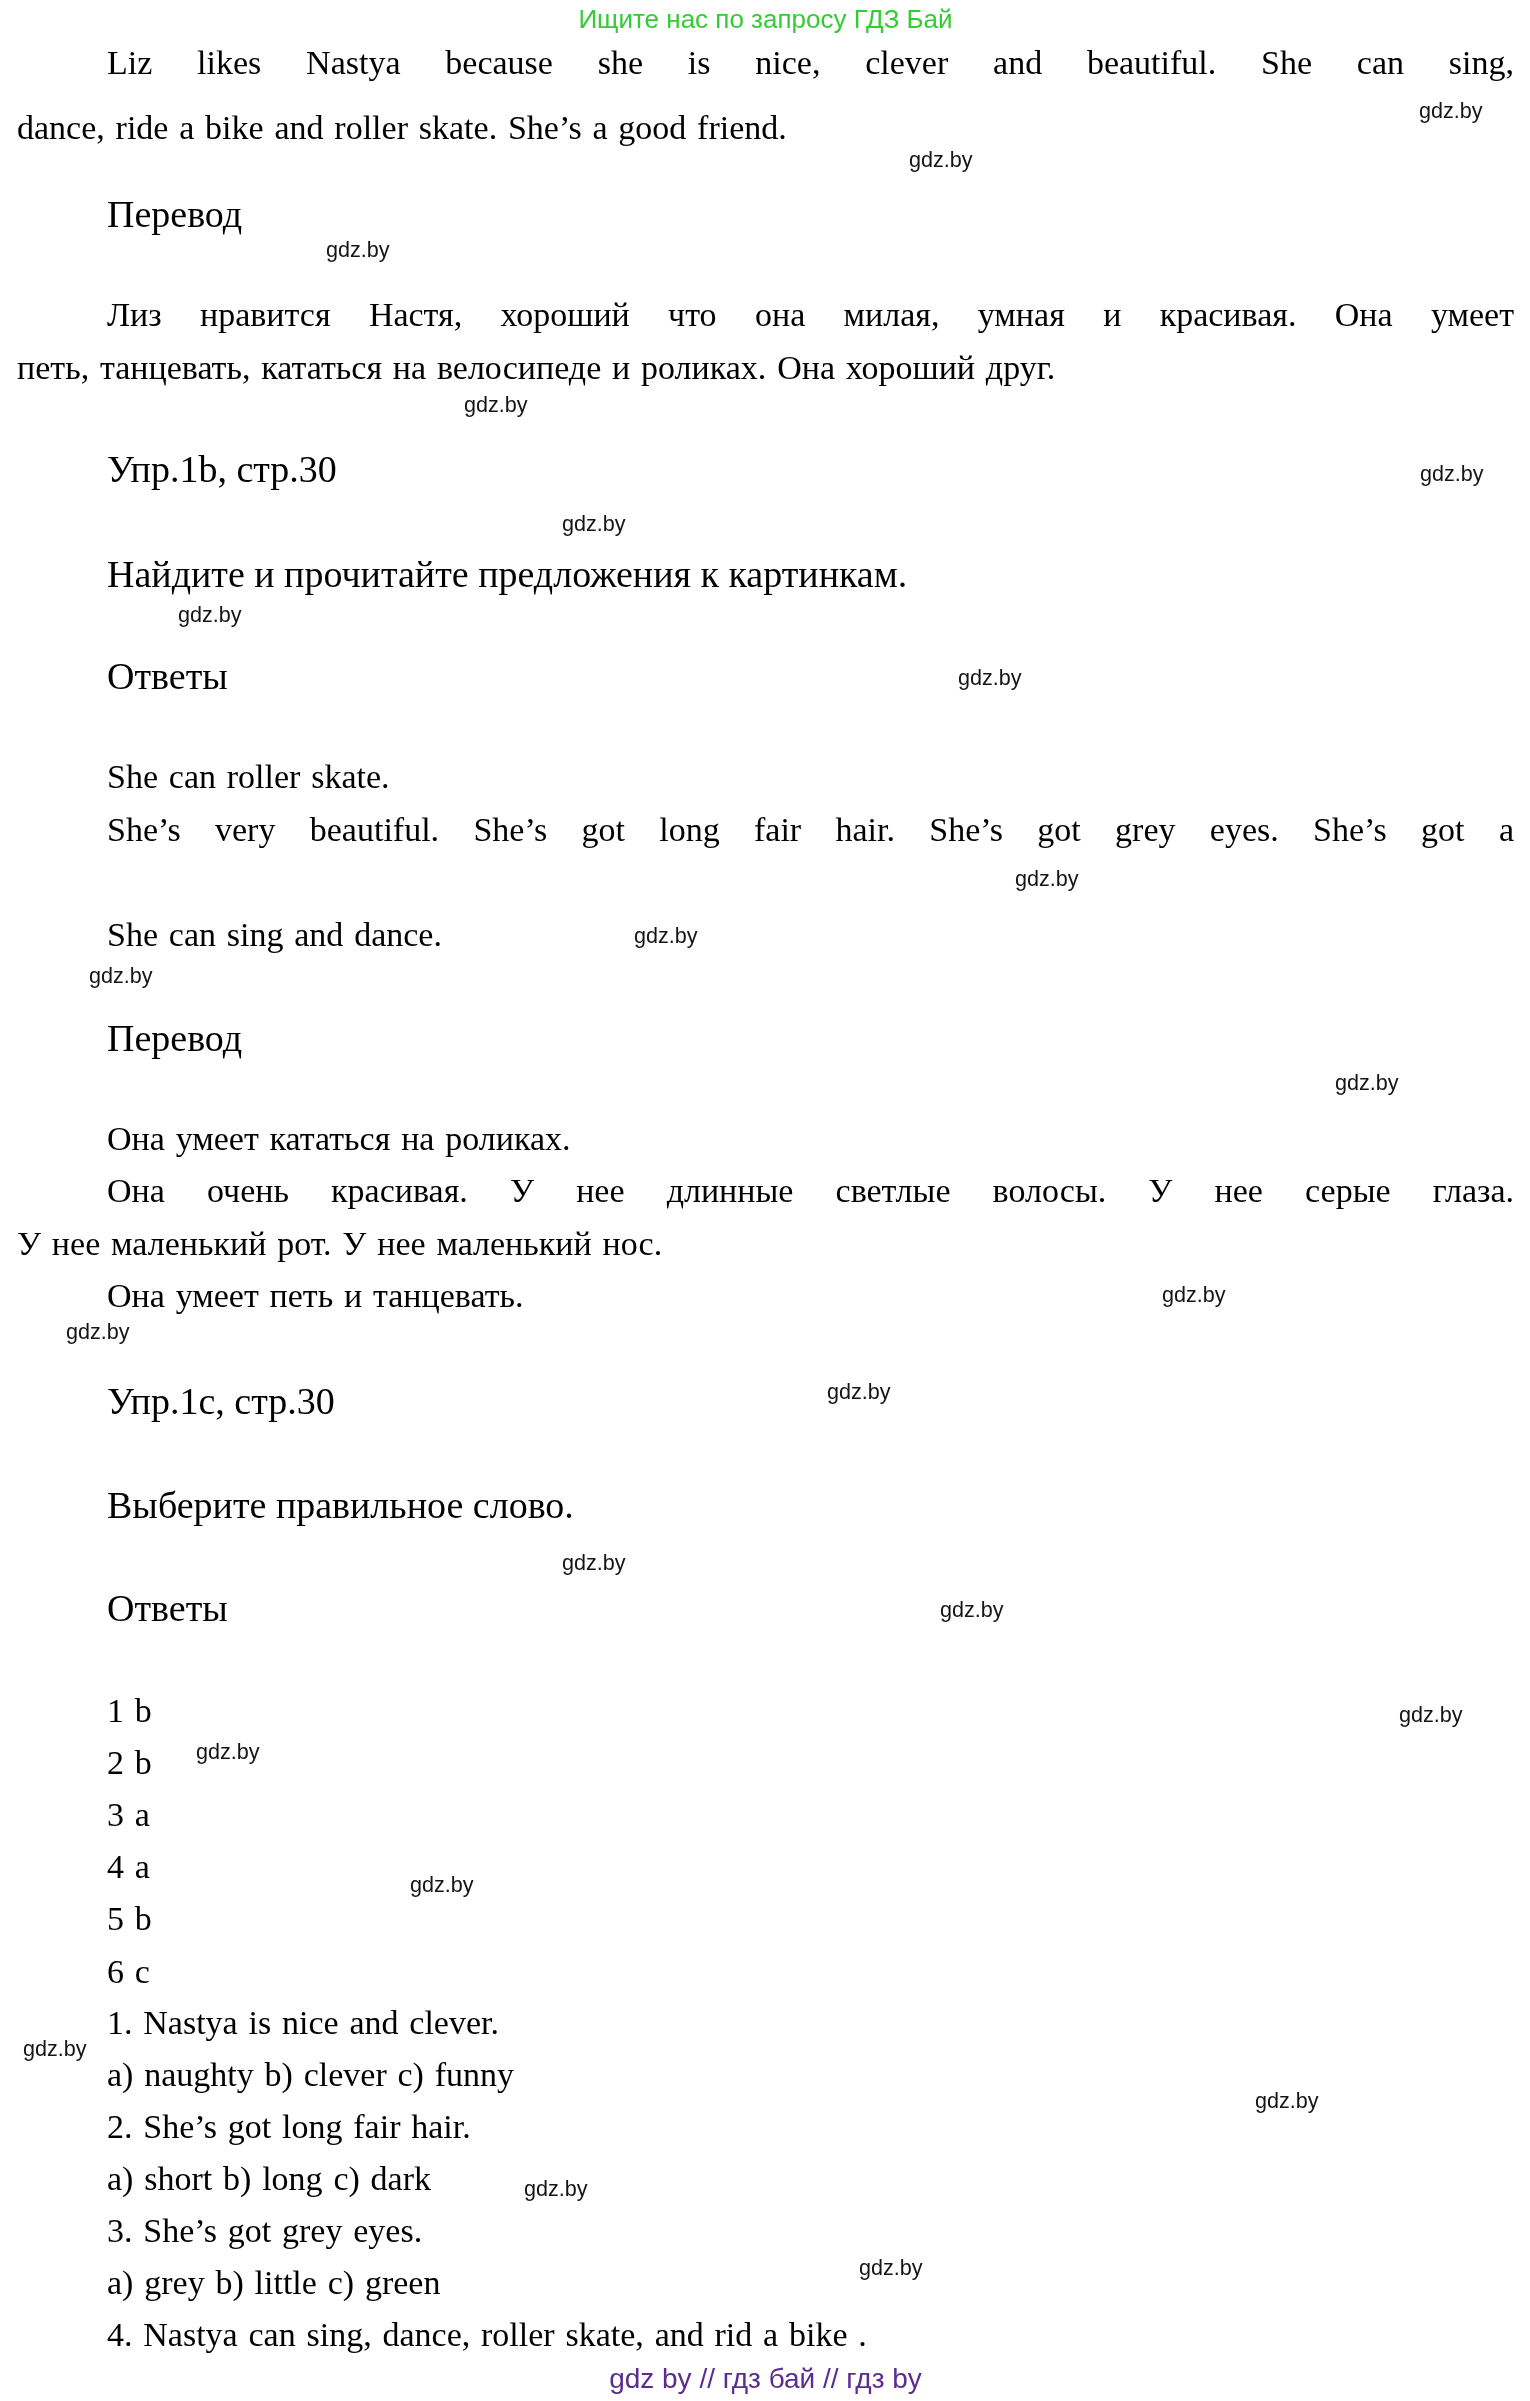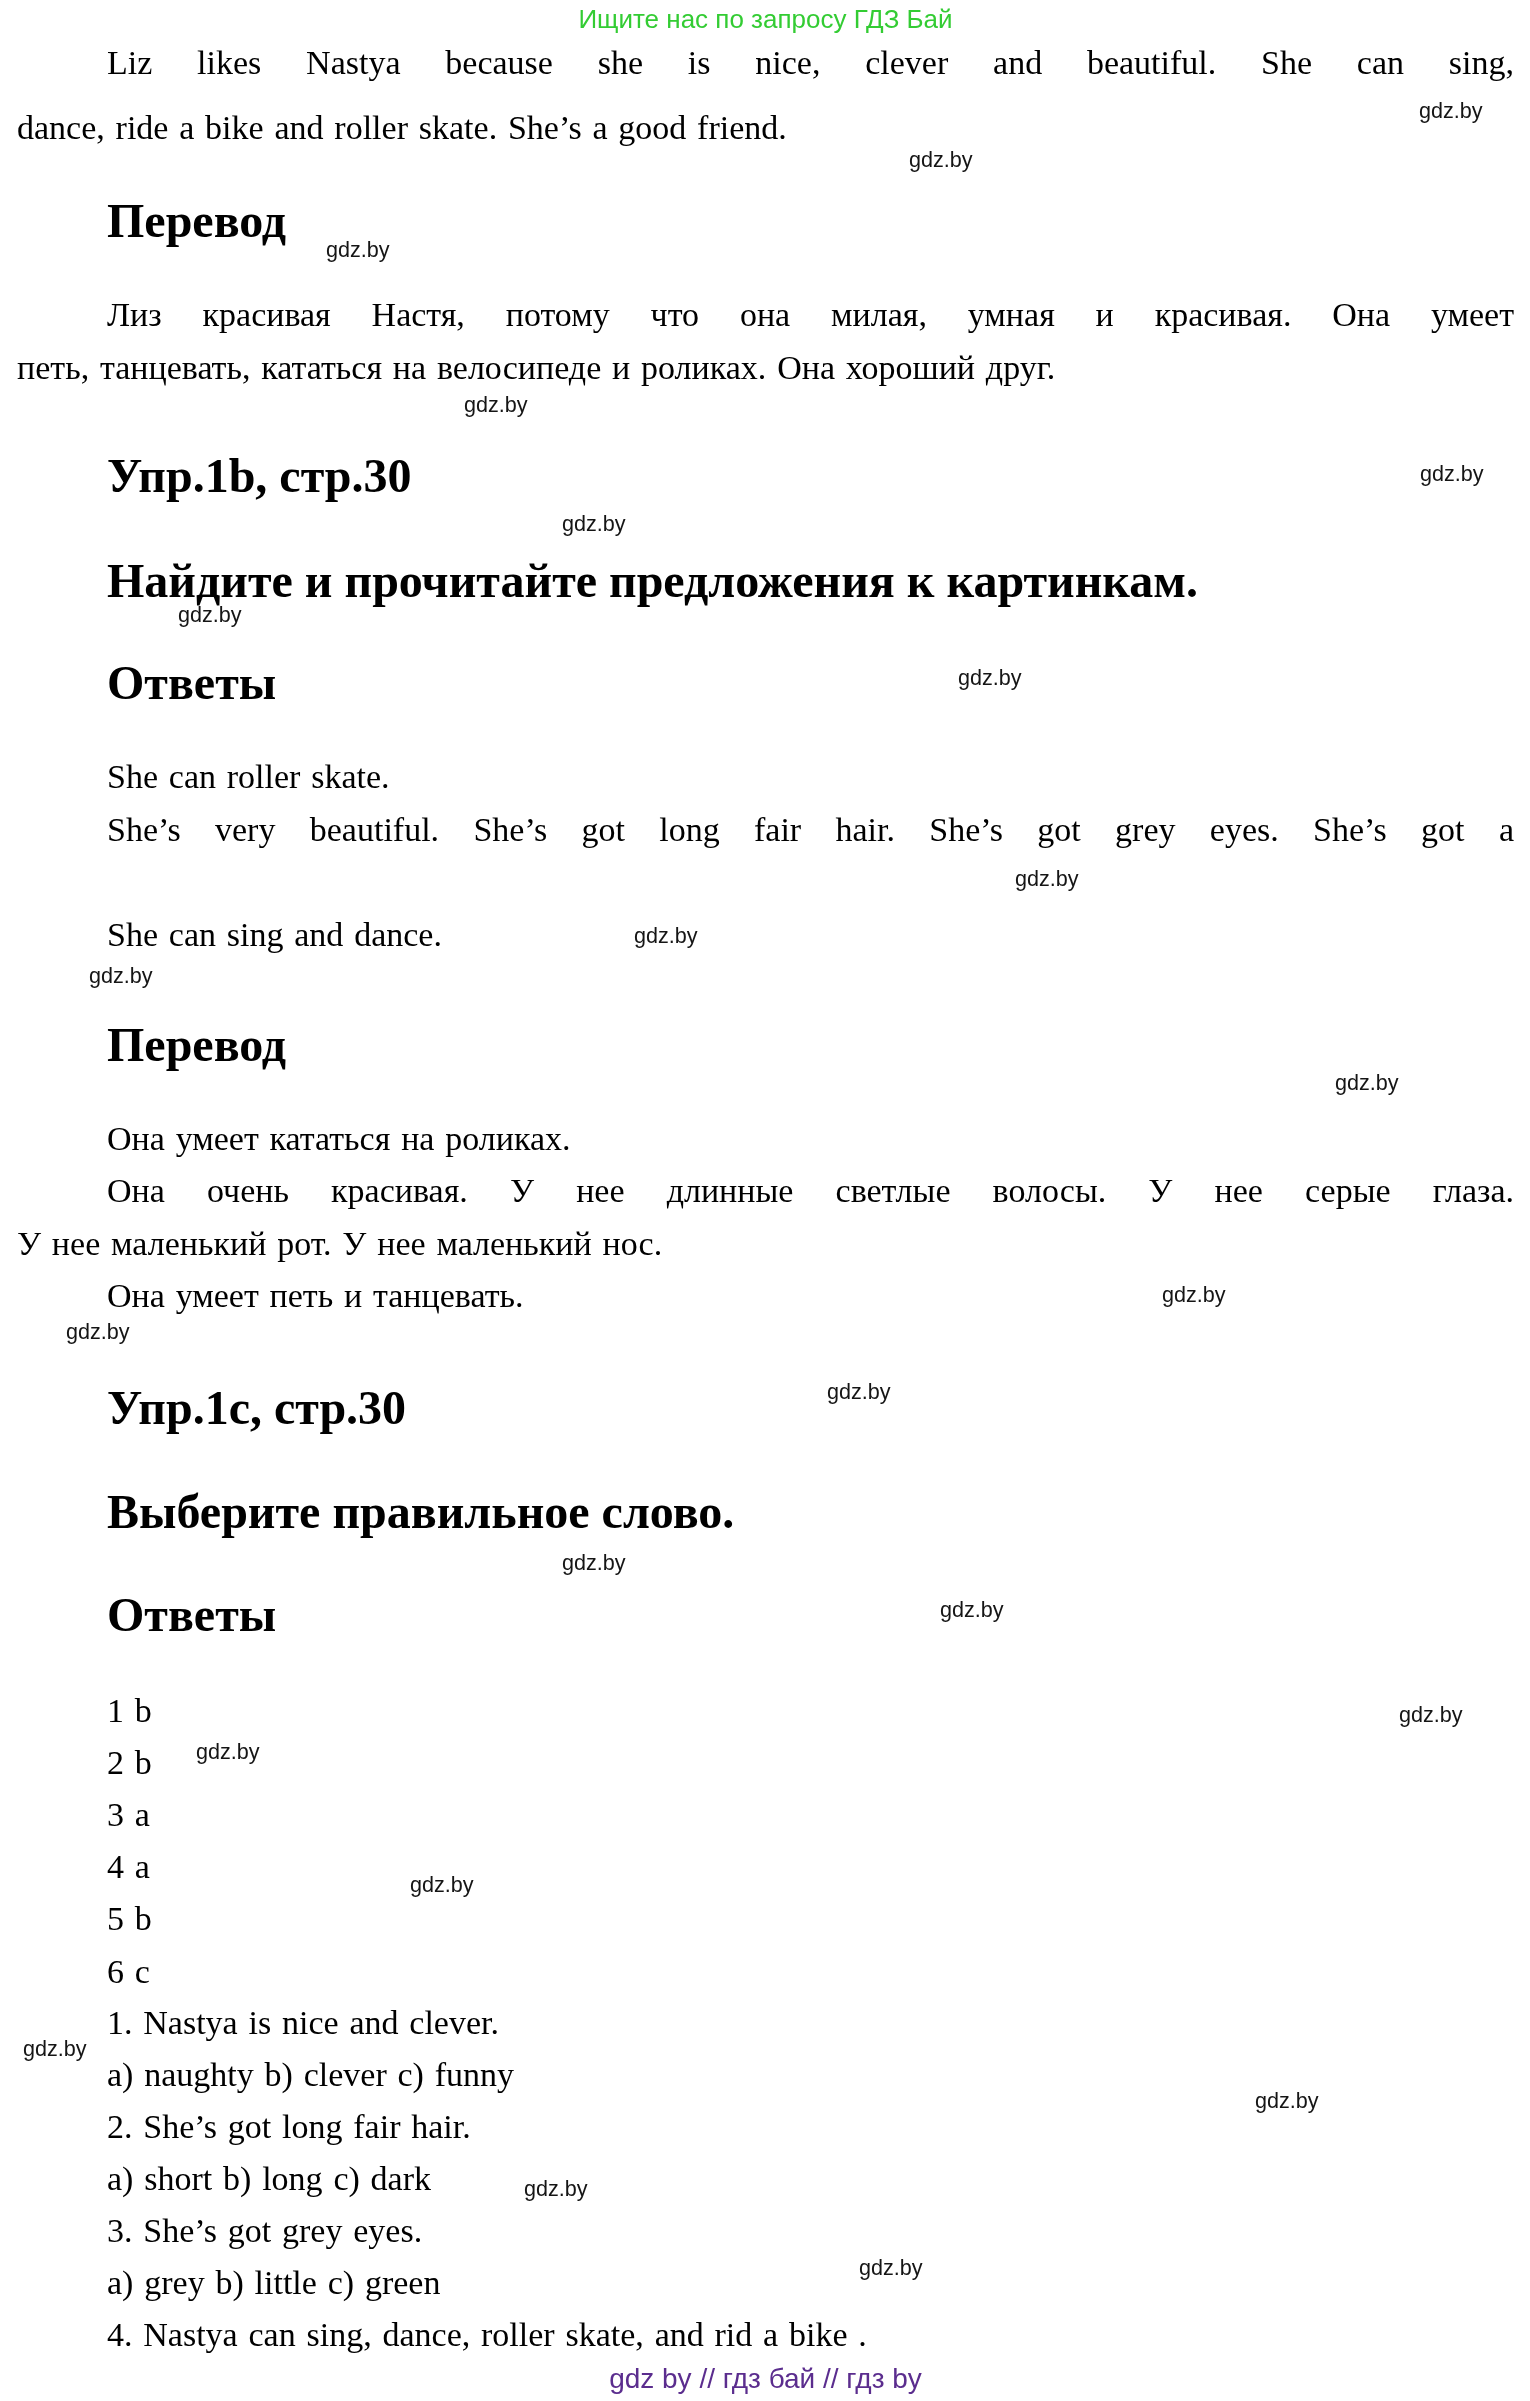--- a/index.html
+++ b/index.html
@@ -37,8 +37,8 @@
   .heading{
     position:absolute;
     font-family:"Liberation Serif", serif;
-    font-weight:bold;
-    font-size:48px; line-height:1.15;
+    font-weight:normal;
+    font-size:38px; line-height:1.15;
     white-space:nowrap;
   }
   .wm{

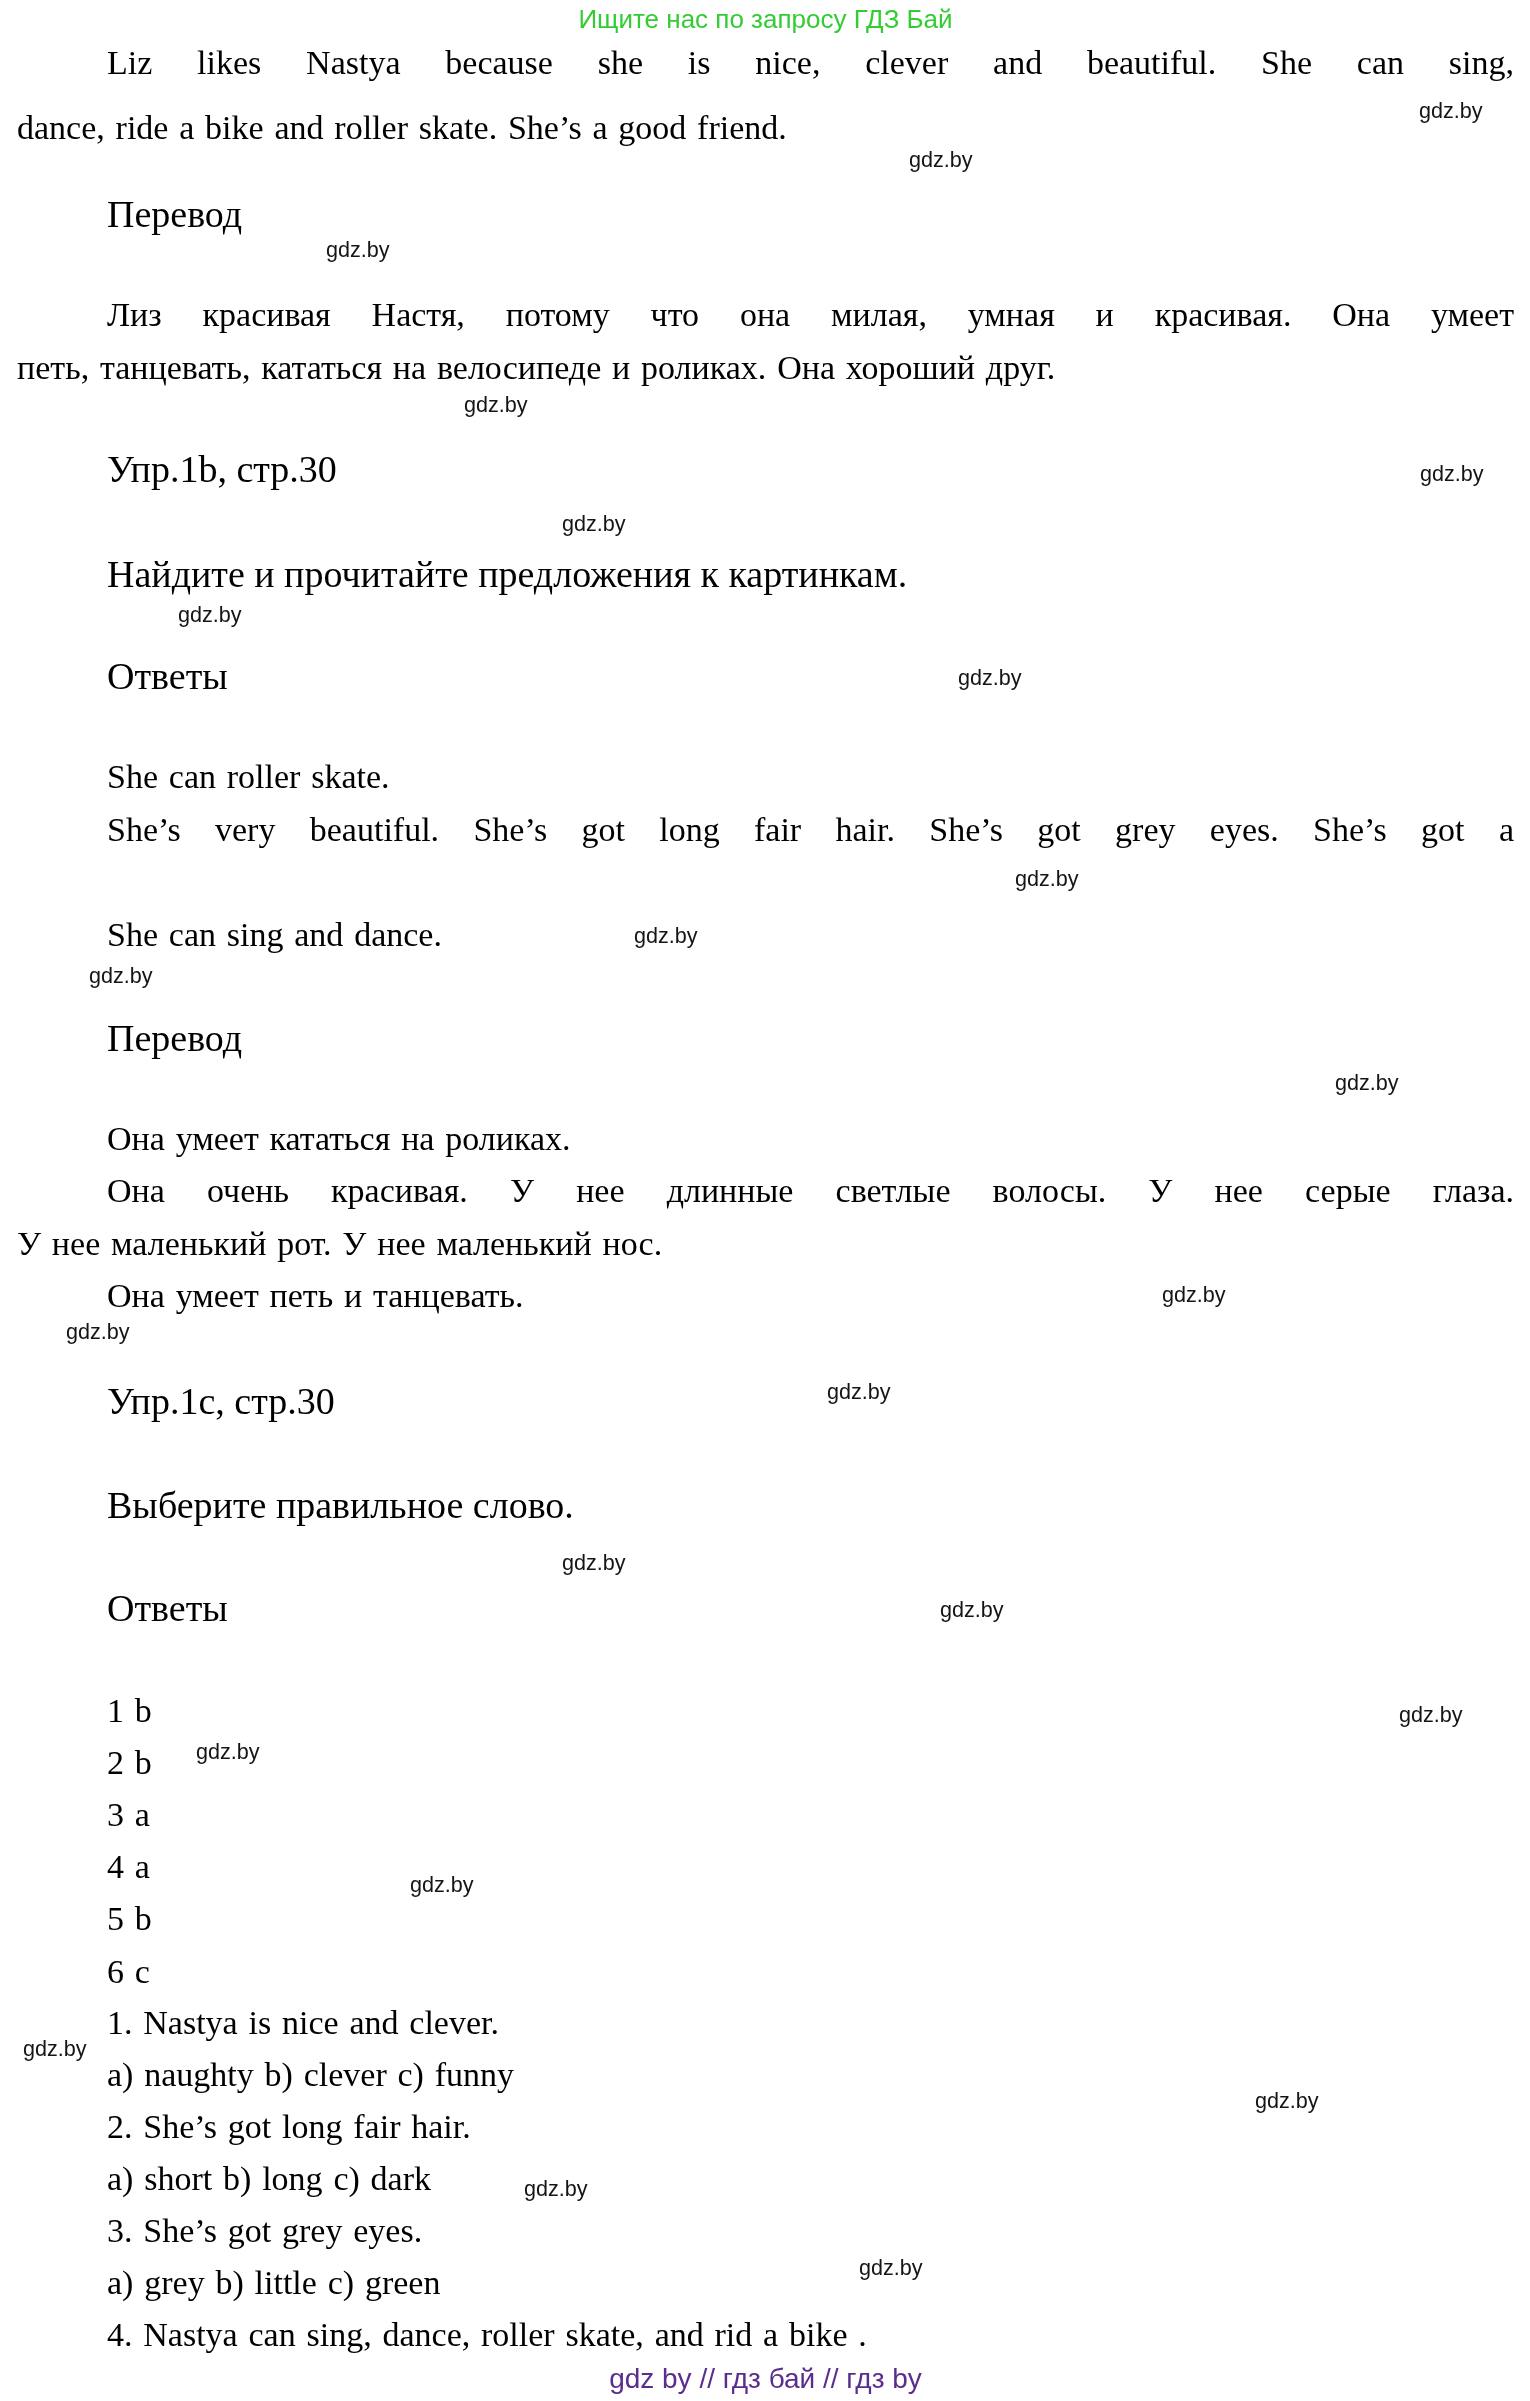--- a/index.html
+++ b/index.html
@@ -69,7 +69,7 @@
 
   <div class="heading" style="left:107px; top:193px;">Перевод</div>
 
-  <div class="body-line just" style="top:295px;">Лиз красивая Настя, потому что она милая, умная и красивая. Она умеет</div>
+  <div class="body-line just" style="top:295px;">Лиз нравится Настя, хороший что она милая, умная и красивая. Она умеет</div>
   <div class="body-line" style="left:17px; top:348px;">петь, танцевать, кататься на велосипеде и роликах. Она хороший друг.</div>
 
   <div class="heading" style="left:107px; top:448px;">Упр.1b, стр.30</div>

